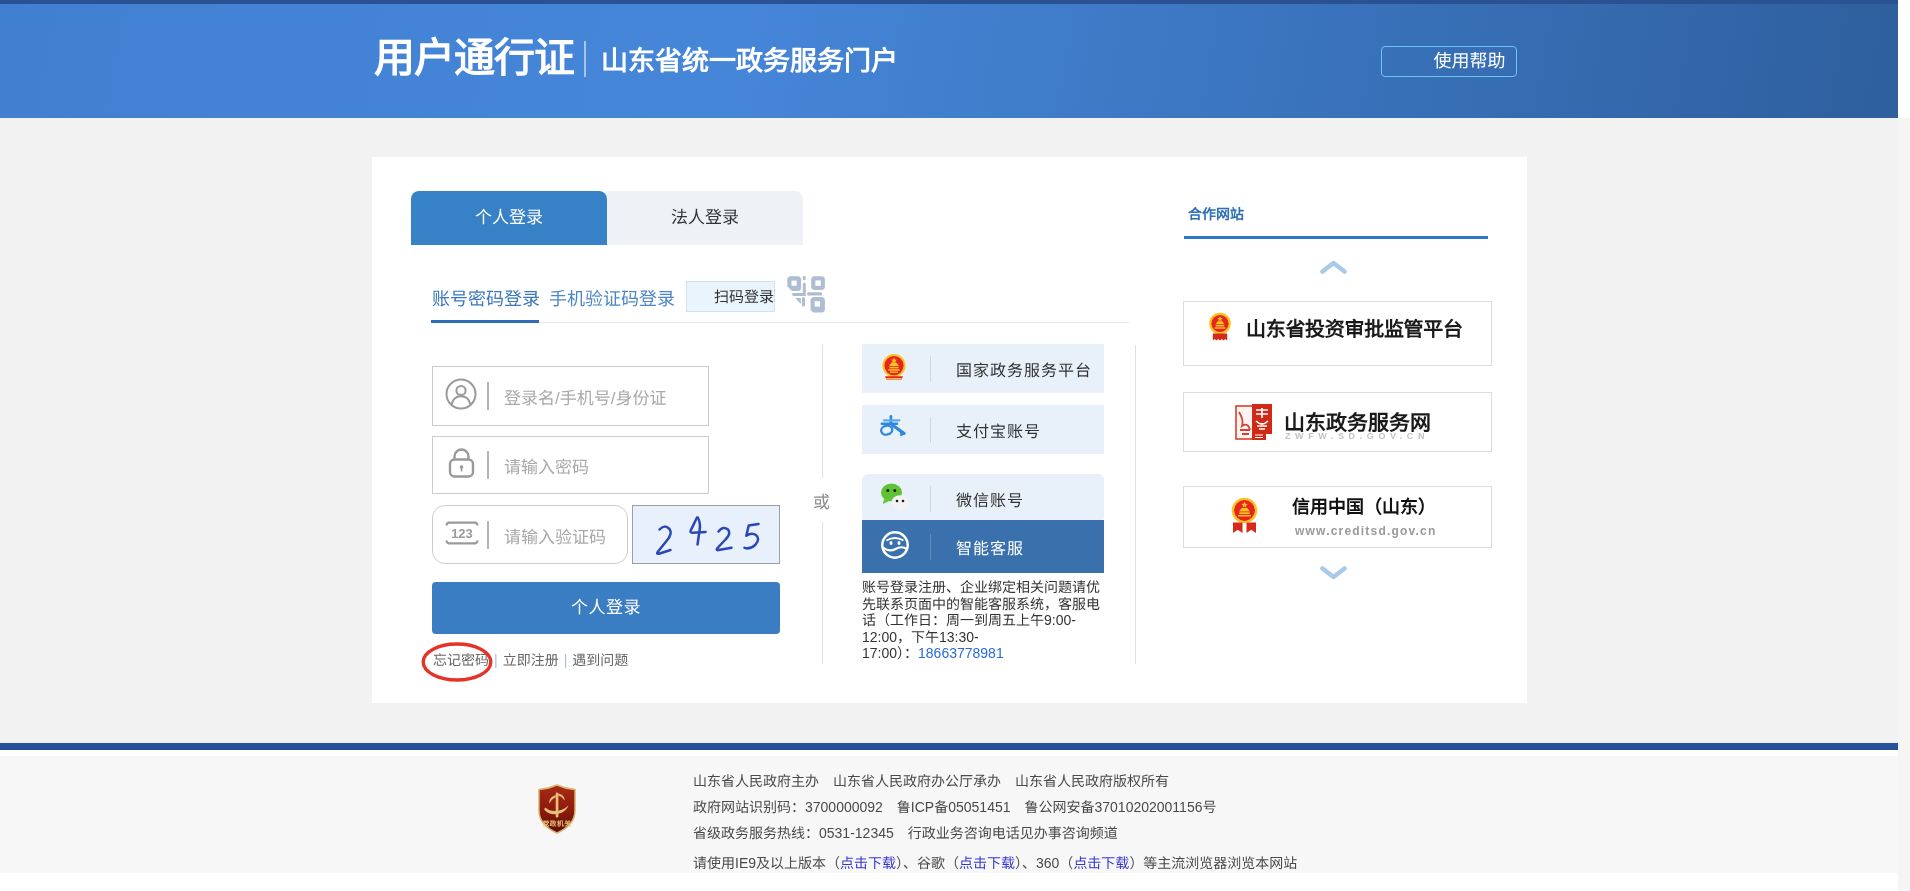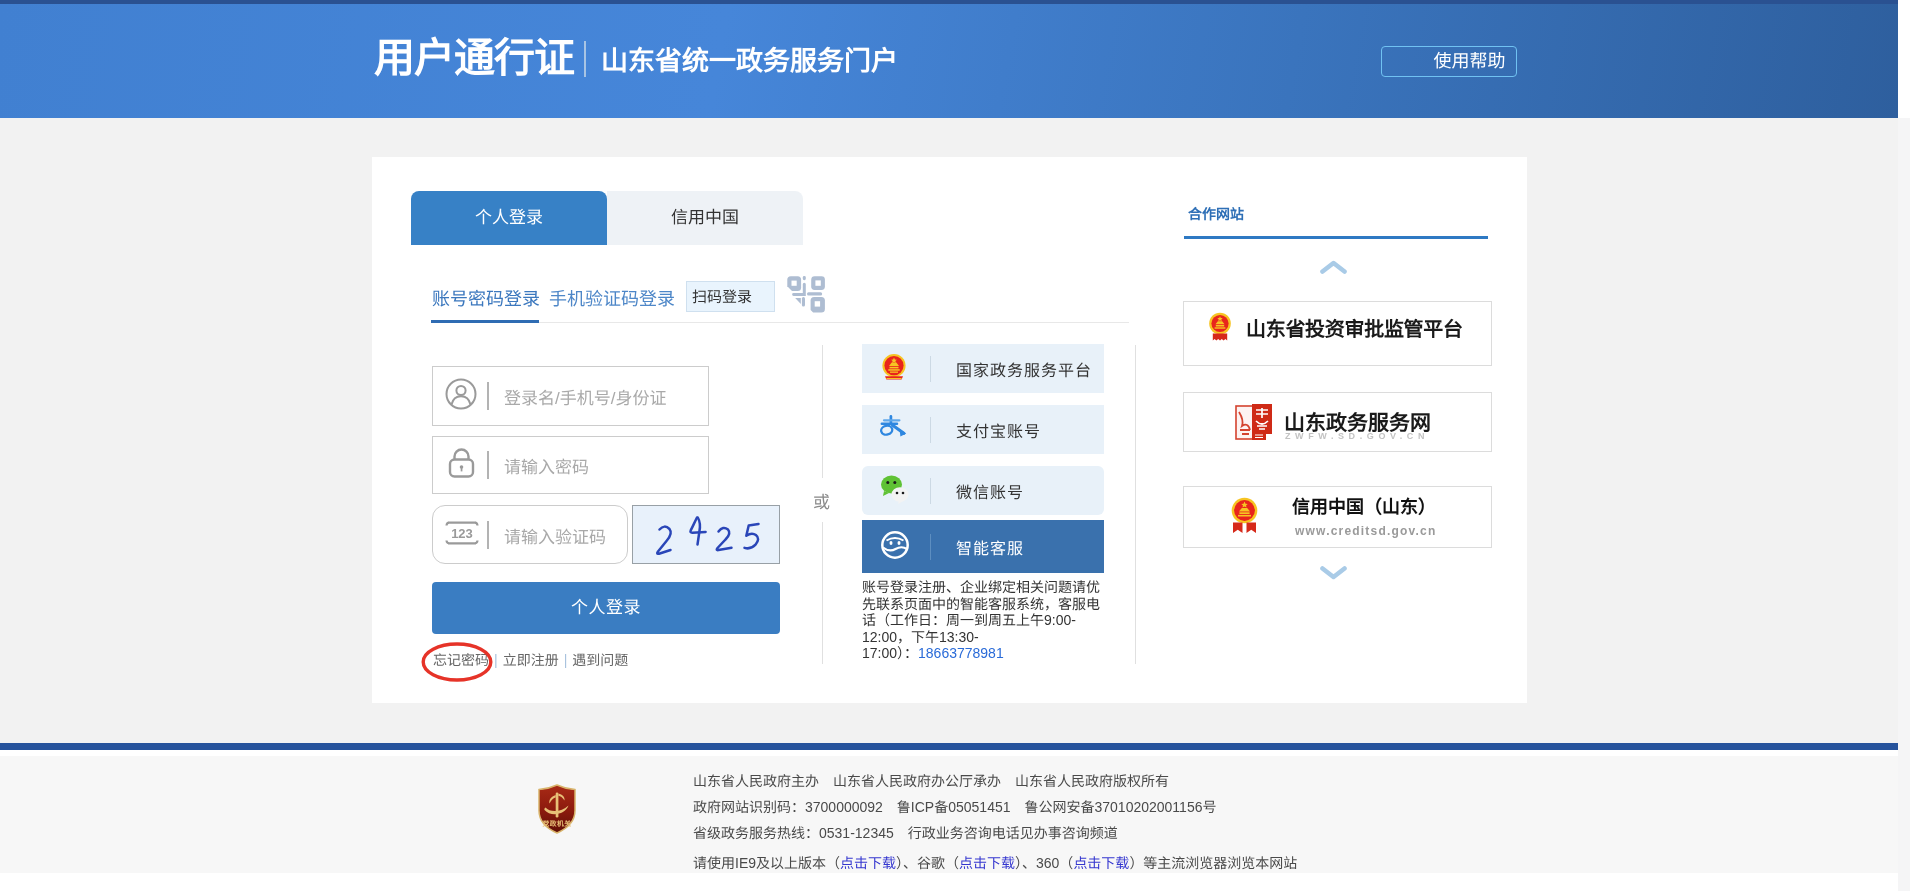--- a/index.html
+++ b/index.html
@@ -102,7 +102,7 @@
 <div id="main">
   <div id="card">
     <div class="tab" id="tab1">个人登录</div>
-    <div class="tab" id="tab2">信用中国</div>
+    <div class="tab" id="tab2">法人登录</div>
     <div id="subtab1">账号密码登录</div>
     <div id="subtab2">手机验证码登录</div>
     <div id="sub-grayline"></div>

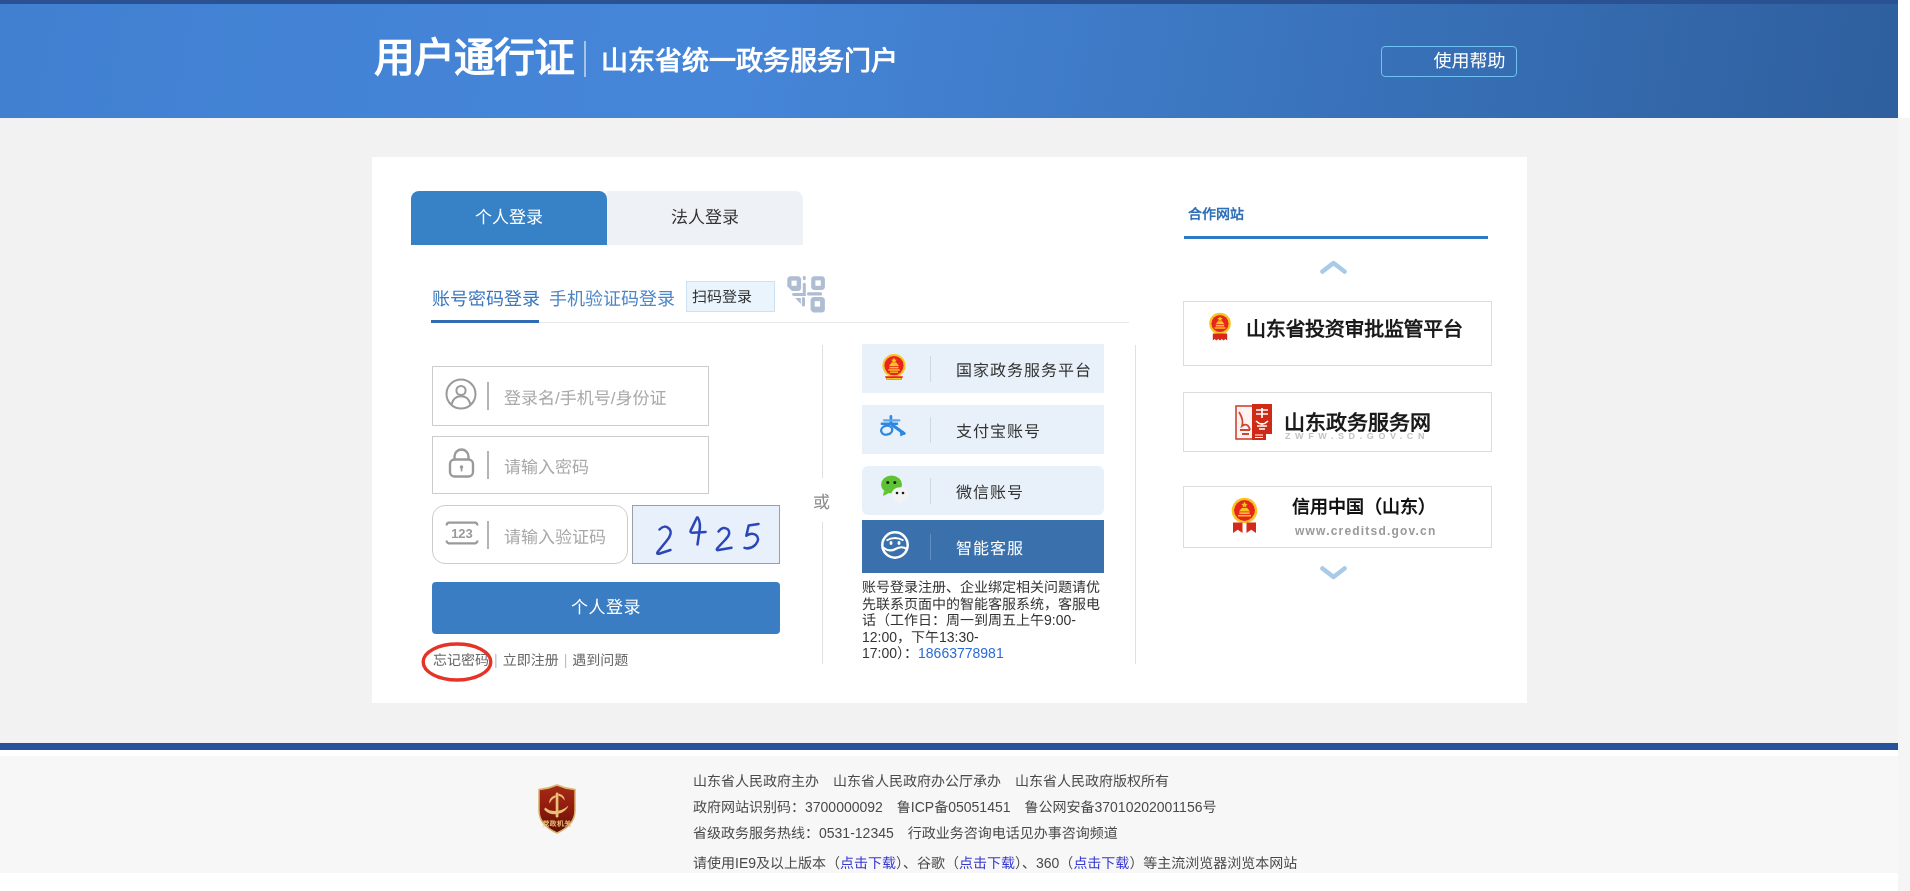--- a/index.html
+++ b/index.html
@@ -31,7 +31,7 @@
 #subtab2 { position:absolute; left:177px; top:127px; font-size:18px; color:#4e87c8; }
 #sub-underline { position:absolute; left:59px; top:163px; width:108px; height:3px; background:#2f6cb3; }
 #sub-grayline { position:absolute; left:59px; top:165px; width:698px; height:1px; background:#e8e8e8; }
-#scanbox { position:absolute; left:314px; top:124px; width:89px; height:31px; background:#e9f4fd; border:1px solid #cfe0ef; color:#333; font-size:15px; text-align:left; padding-left:5px; line-height:29px; }
+#scanbox { position:absolute; left:314px; top:124px; width:89px; height:31px; background:#e9f4fd; border:1px solid #cfe0ef; color:#333; font-size:15px; text-align:right; padding-left:5px; line-height:29px; }
 #qricon { position:absolute; left:414px; top:119px; }
 
 

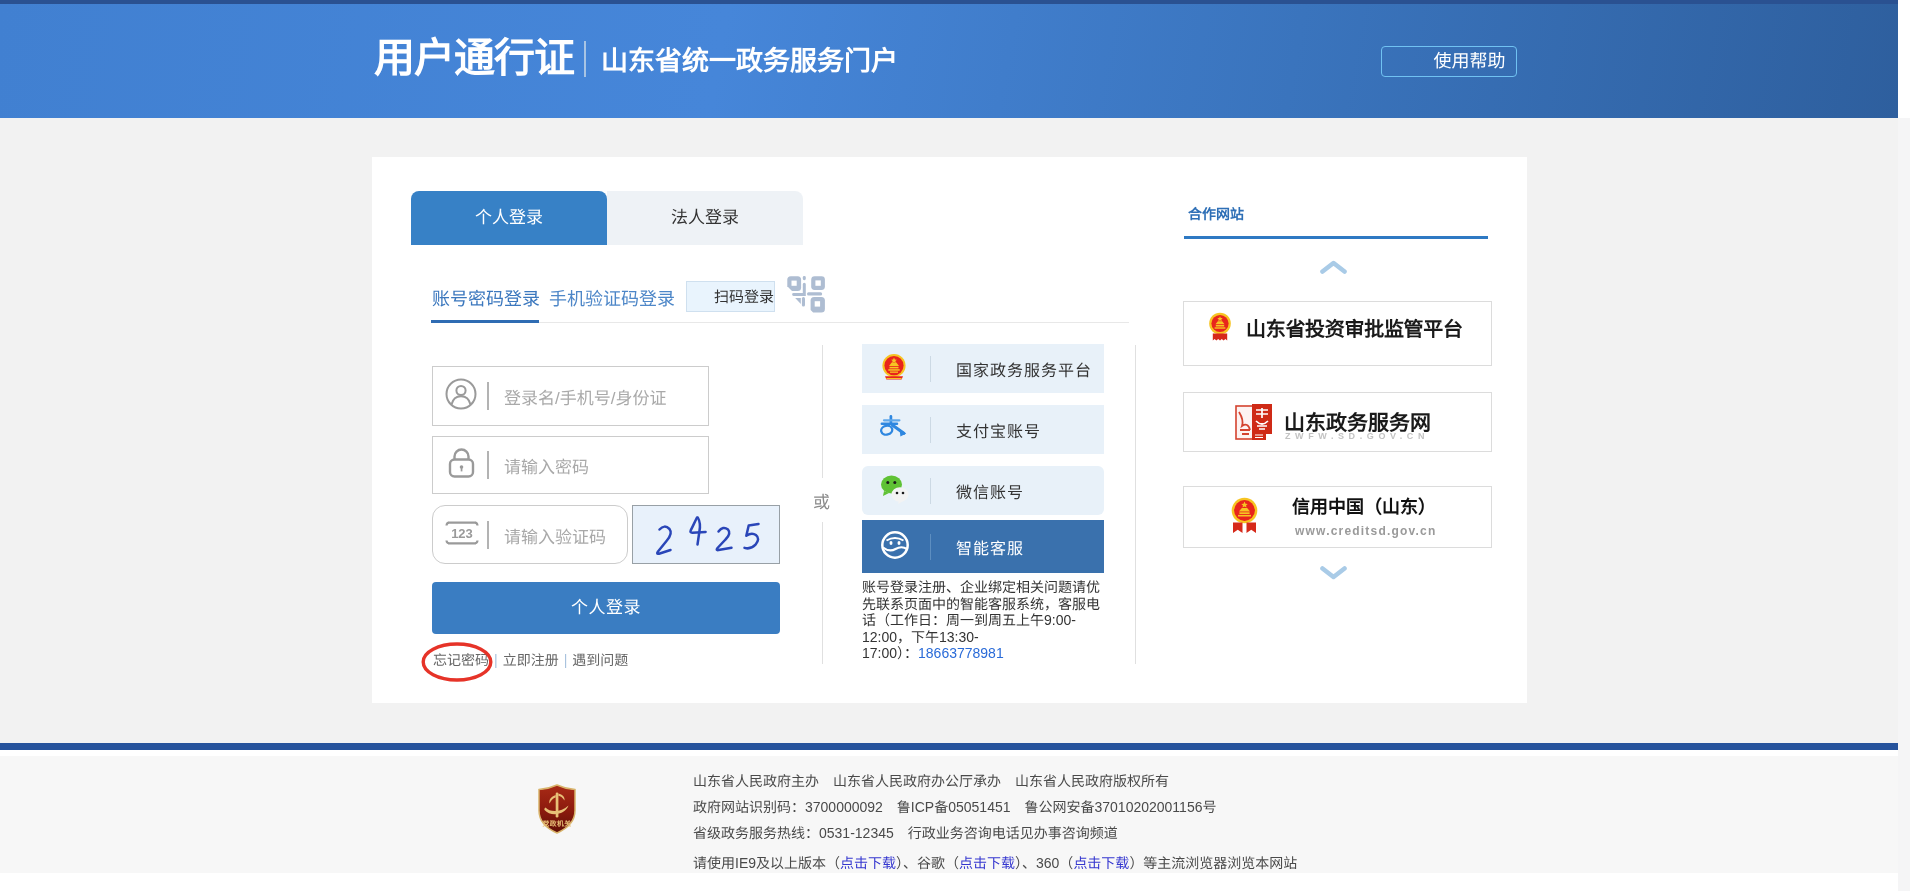--- a/index.html
+++ b/index.html
@@ -59,7 +59,7 @@
 .tp { position:absolute; left:490px; width:242px; height:49px; background:#e8f1f9; }
 #tp1 { top:187px; }
 #tp2 { top:248px; }
-#tp3 { top:309px;border-radius:6px; }
+#tp3 { top:317px;border-radius:6px; }
 #tp4 { top:363px; height:53px; background:#3a71ad; }
 .tp-ico { position:absolute; left:18px; top:50%; transform:translateY(-50%); }
 .tp-sep { position:absolute; left:68px; top:50%; transform:translateY(-50%); width:1px; height:26px; background:#ccd9e4; }

